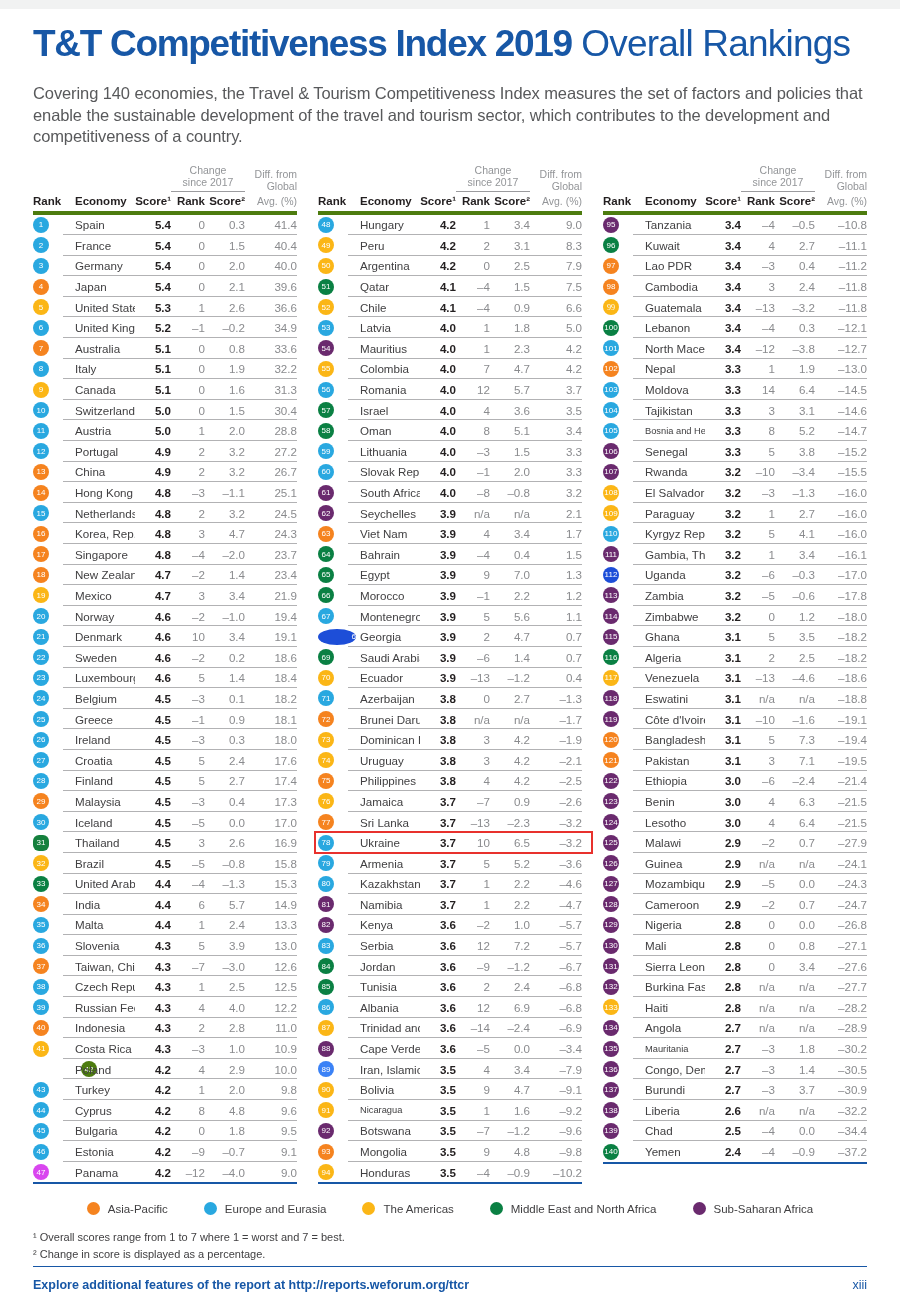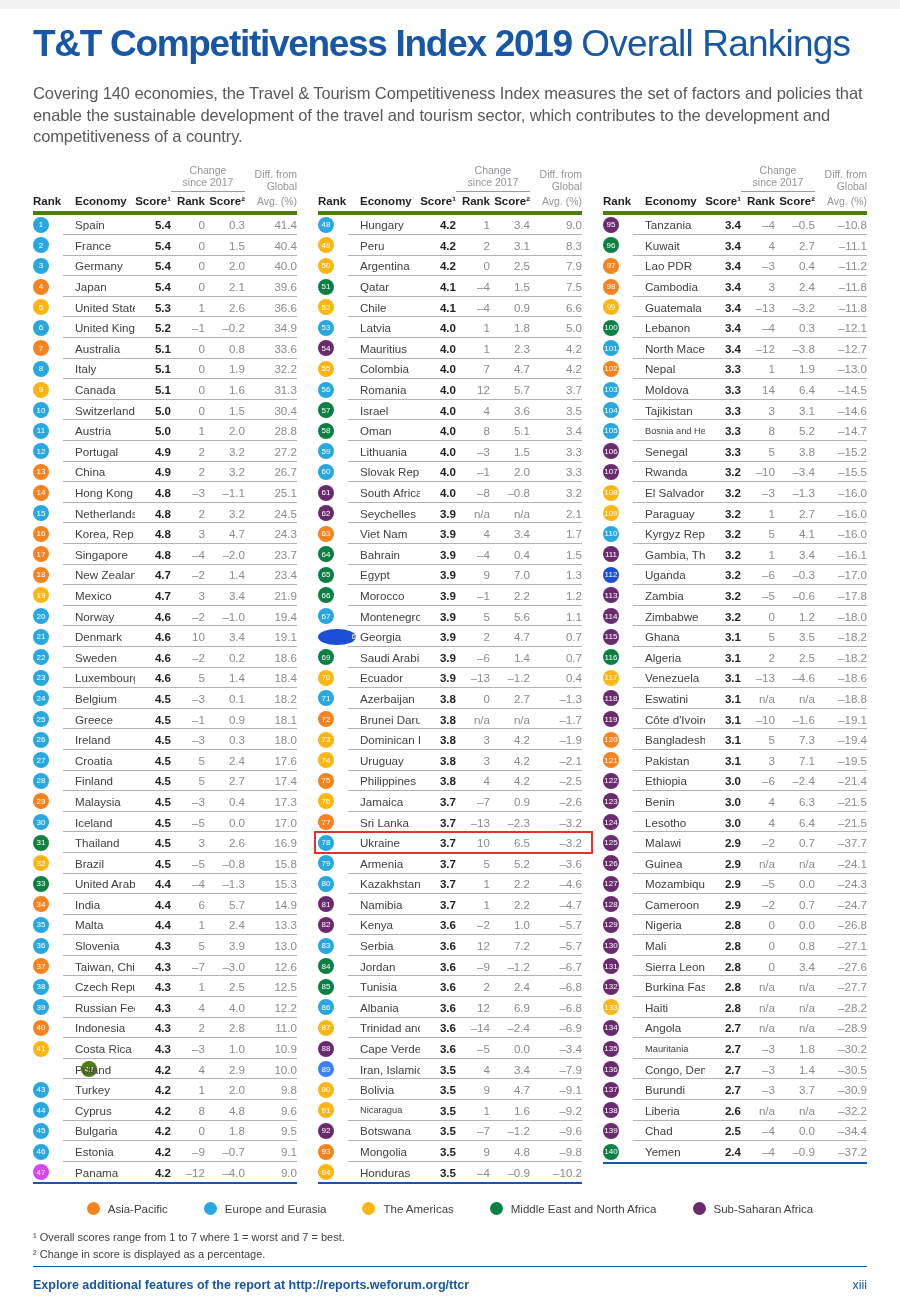--- a/index.html
+++ b/index.html
@@ -361,7 +361,7 @@
   </div>
 
   <div class="row grid">
-    <span class="badge" style="background: #15803d;">31</span>
+    <span class="badge" style="background: #15803d; border-radius: 6px;">31</span>
     <span class="economy">Thailand</span>
     <span class="score">4.5</span>
     <span class="chg-rank">3</span>

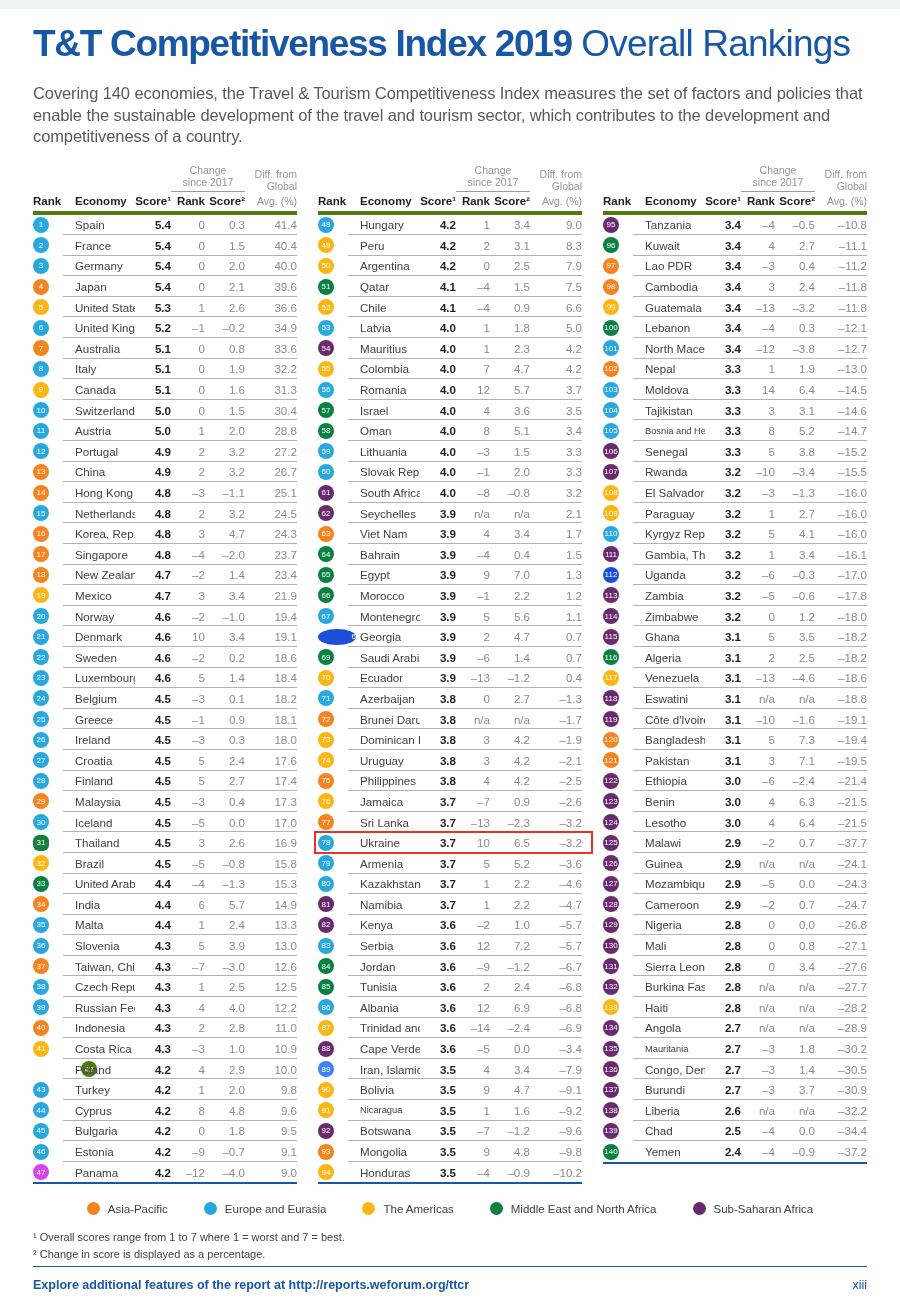--- a/index.html
+++ b/index.html
@@ -1248,7 +1248,7 @@
     <span class="score">2.9</span>
     <span class="chg-rank">–2</span>
     <span class="chg-score">0.7</span>
-    <span class="diff">–37.7</span>
+    <span class="diff">–27.9</span>
   </div>
 
   <div class="row grid">

